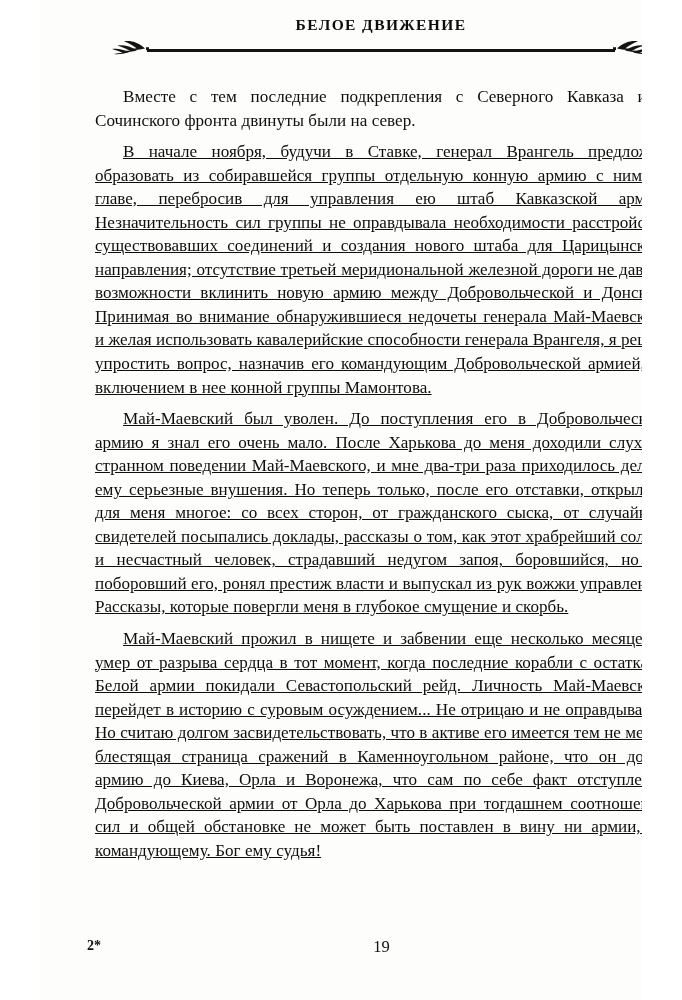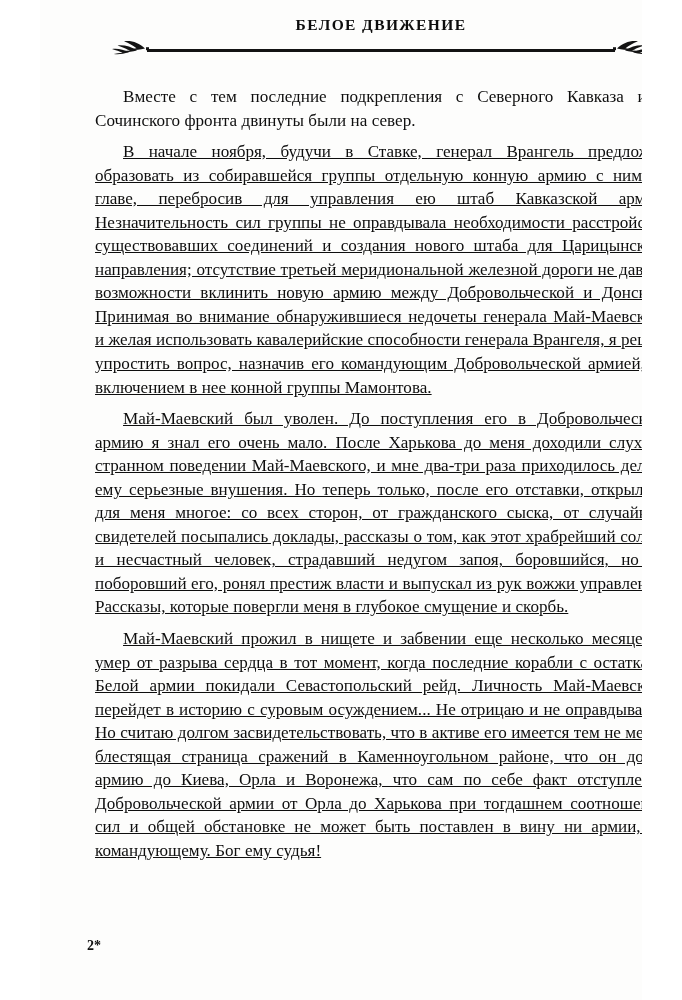--- a/index.html
+++ b/index.html
@@ -163,6 +163,7 @@
 
   <div class="footer">
     <span class="signature-mark">2*</span>
+    <span class="folio">19</span>
   </div>
 
 </div>

